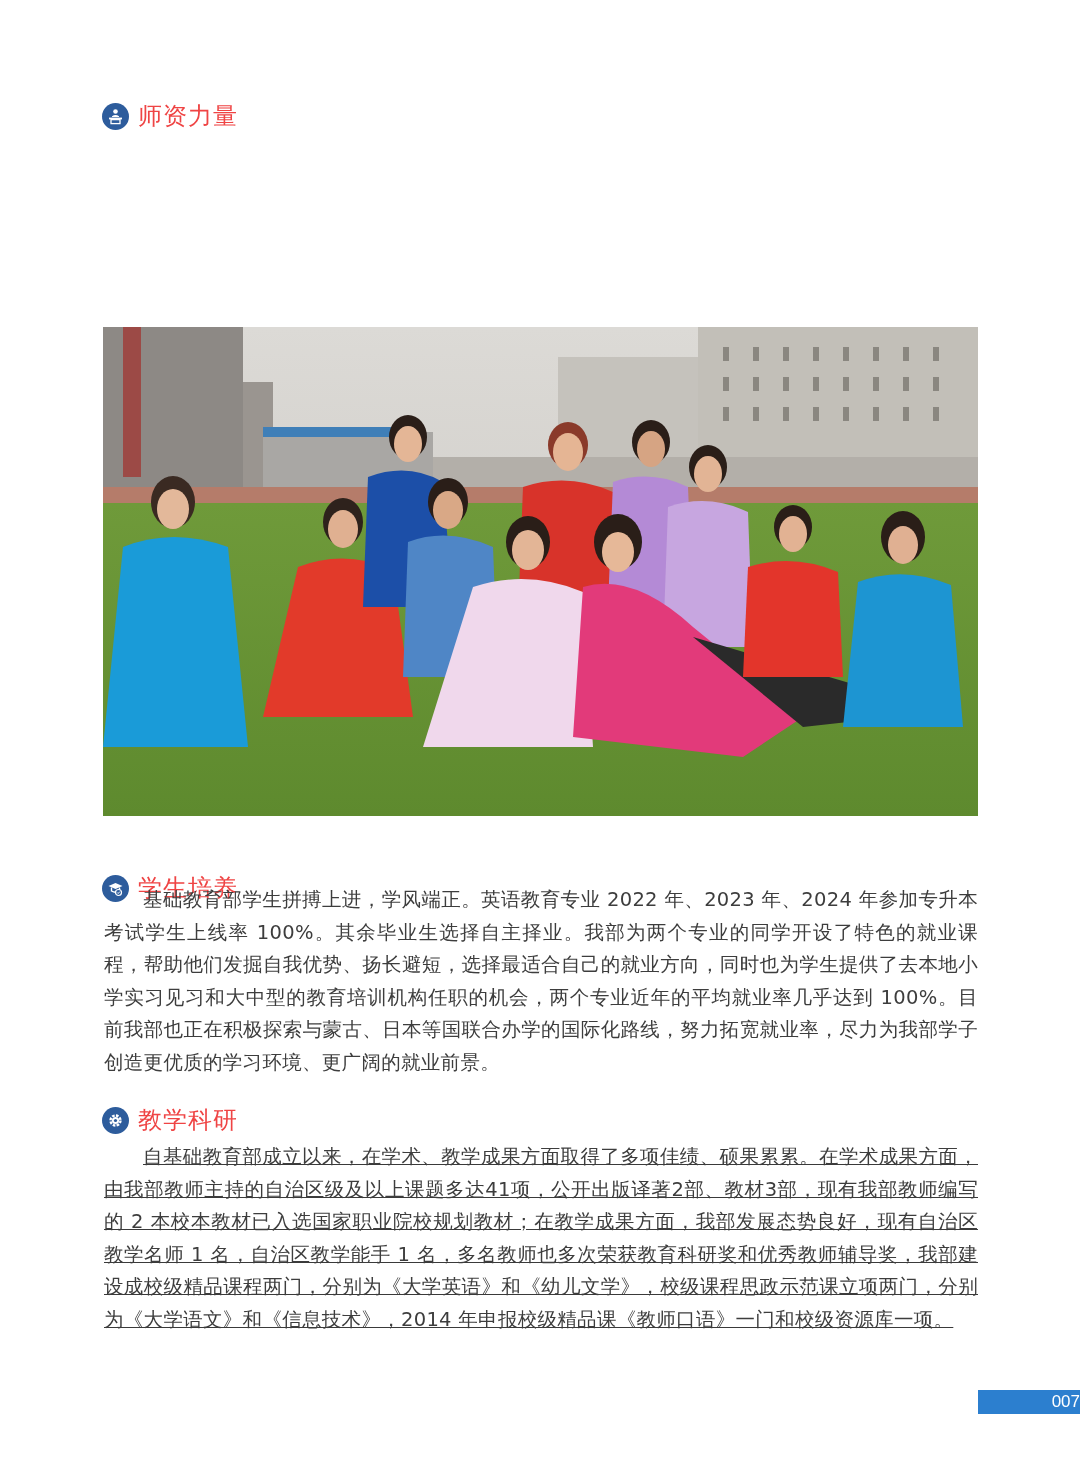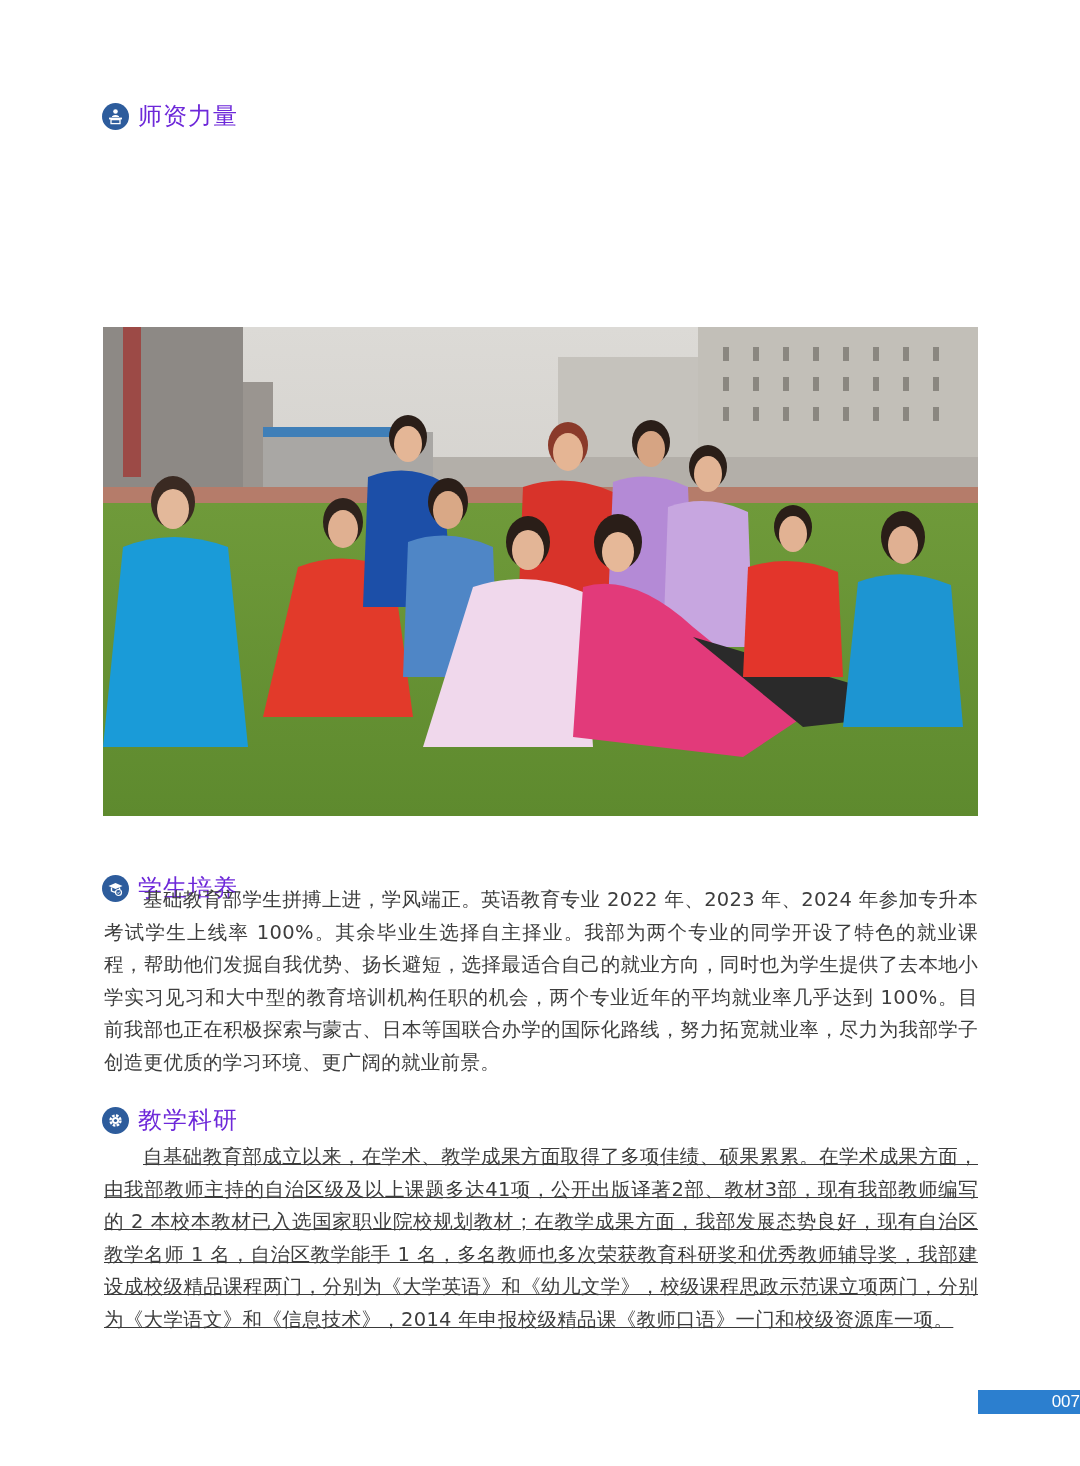--- a/index.html
+++ b/index.html
@@ -33,7 +33,7 @@
     .section-icon svg { display: block; }
     .section-title {
       font-size: 24px;
-      color: #6d28d9;
+      color: #ef4444;
       letter-spacing: 1px;
       line-height: 32px;
     }

